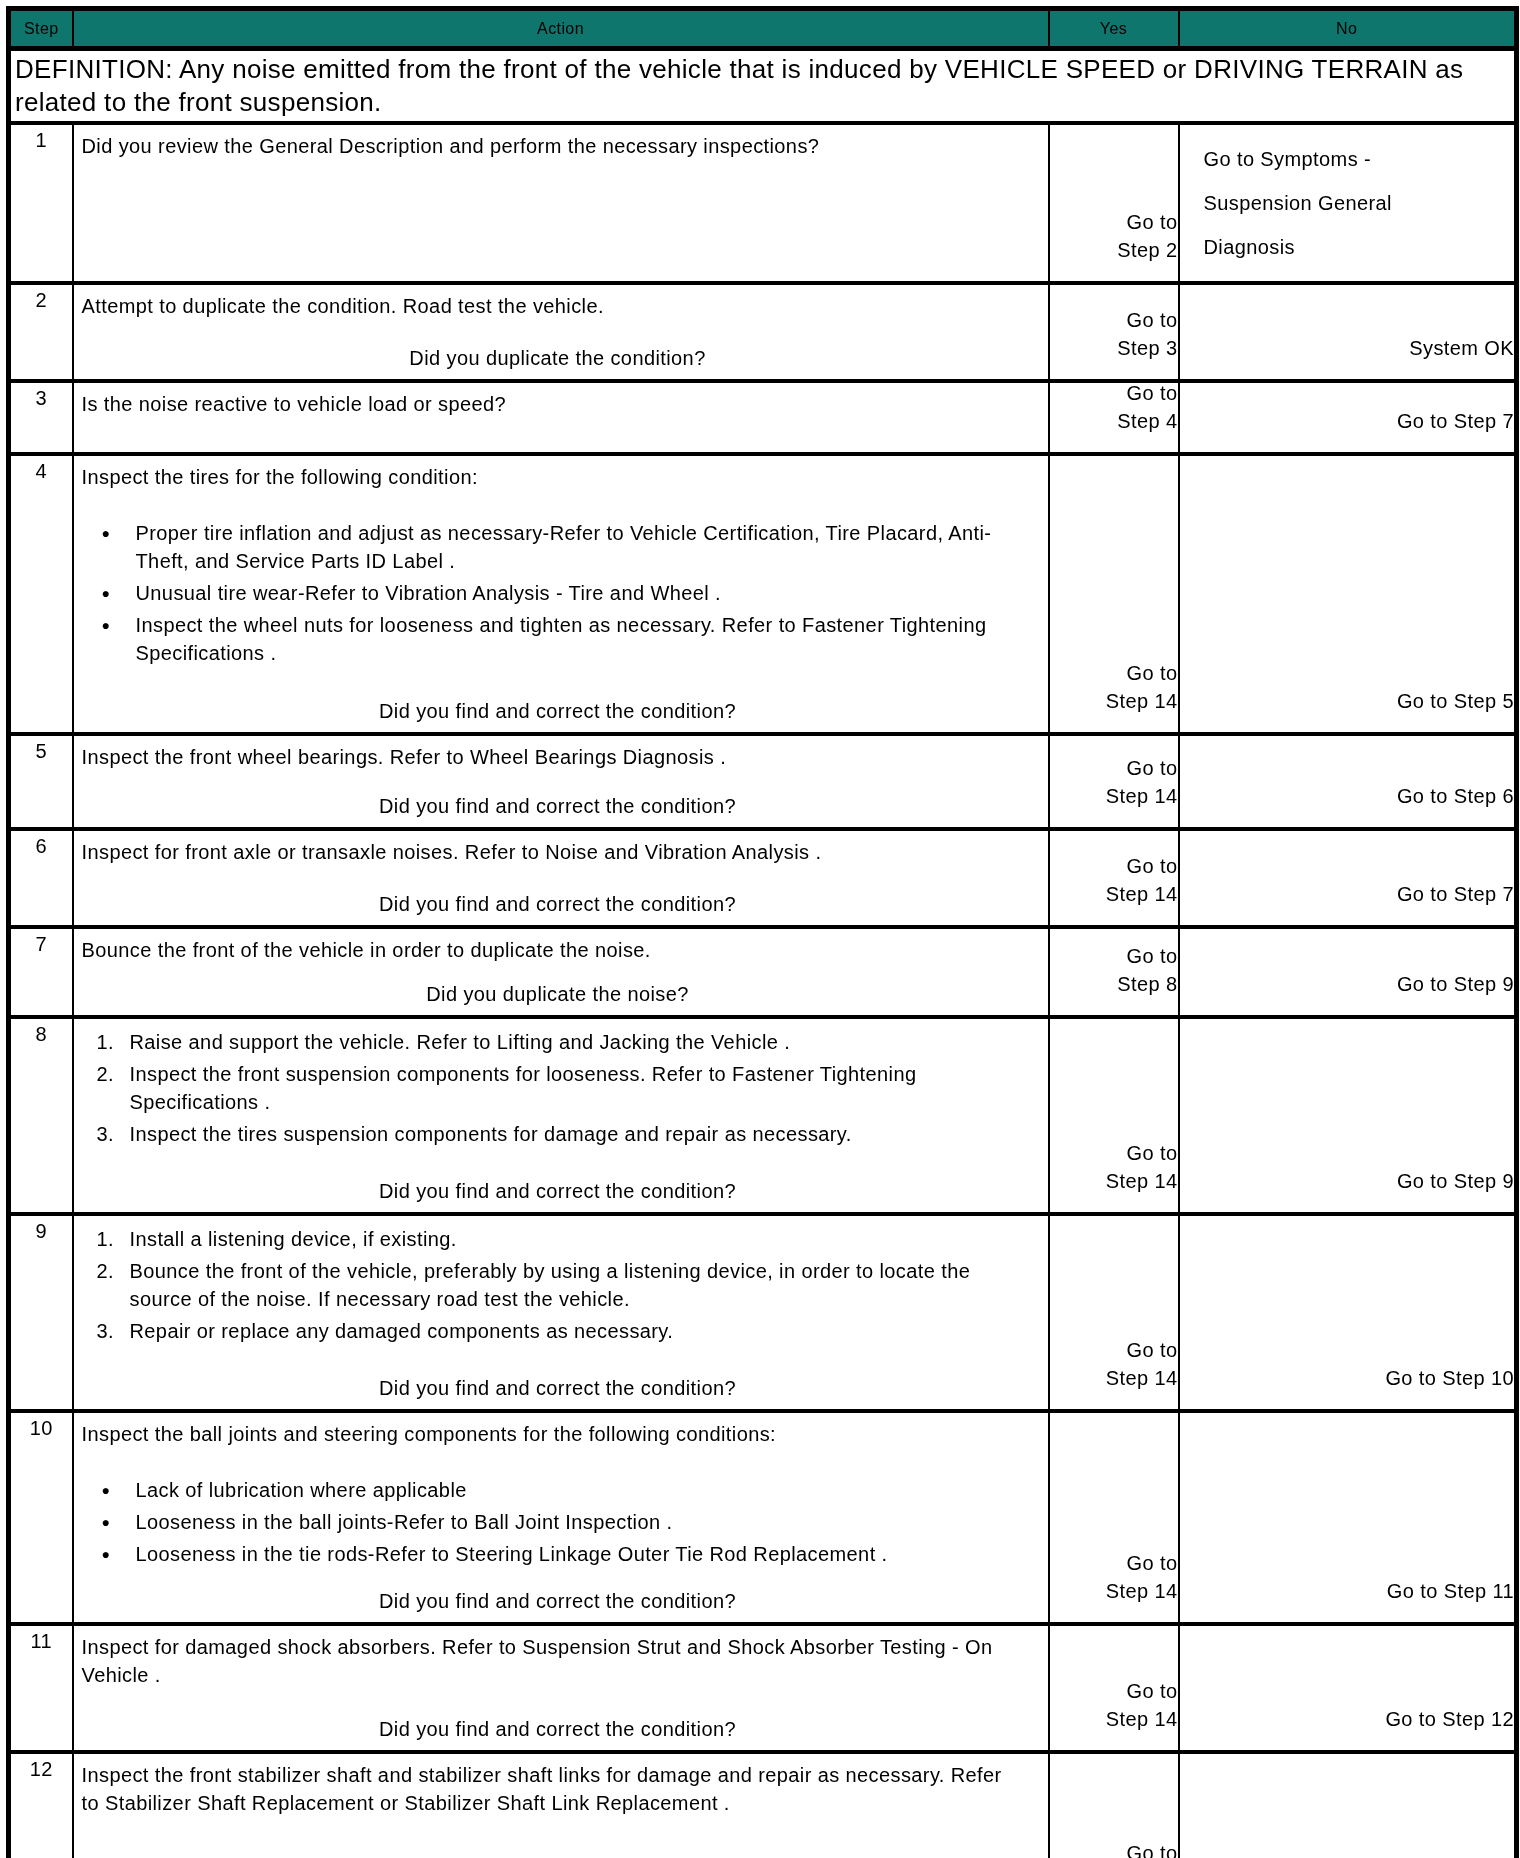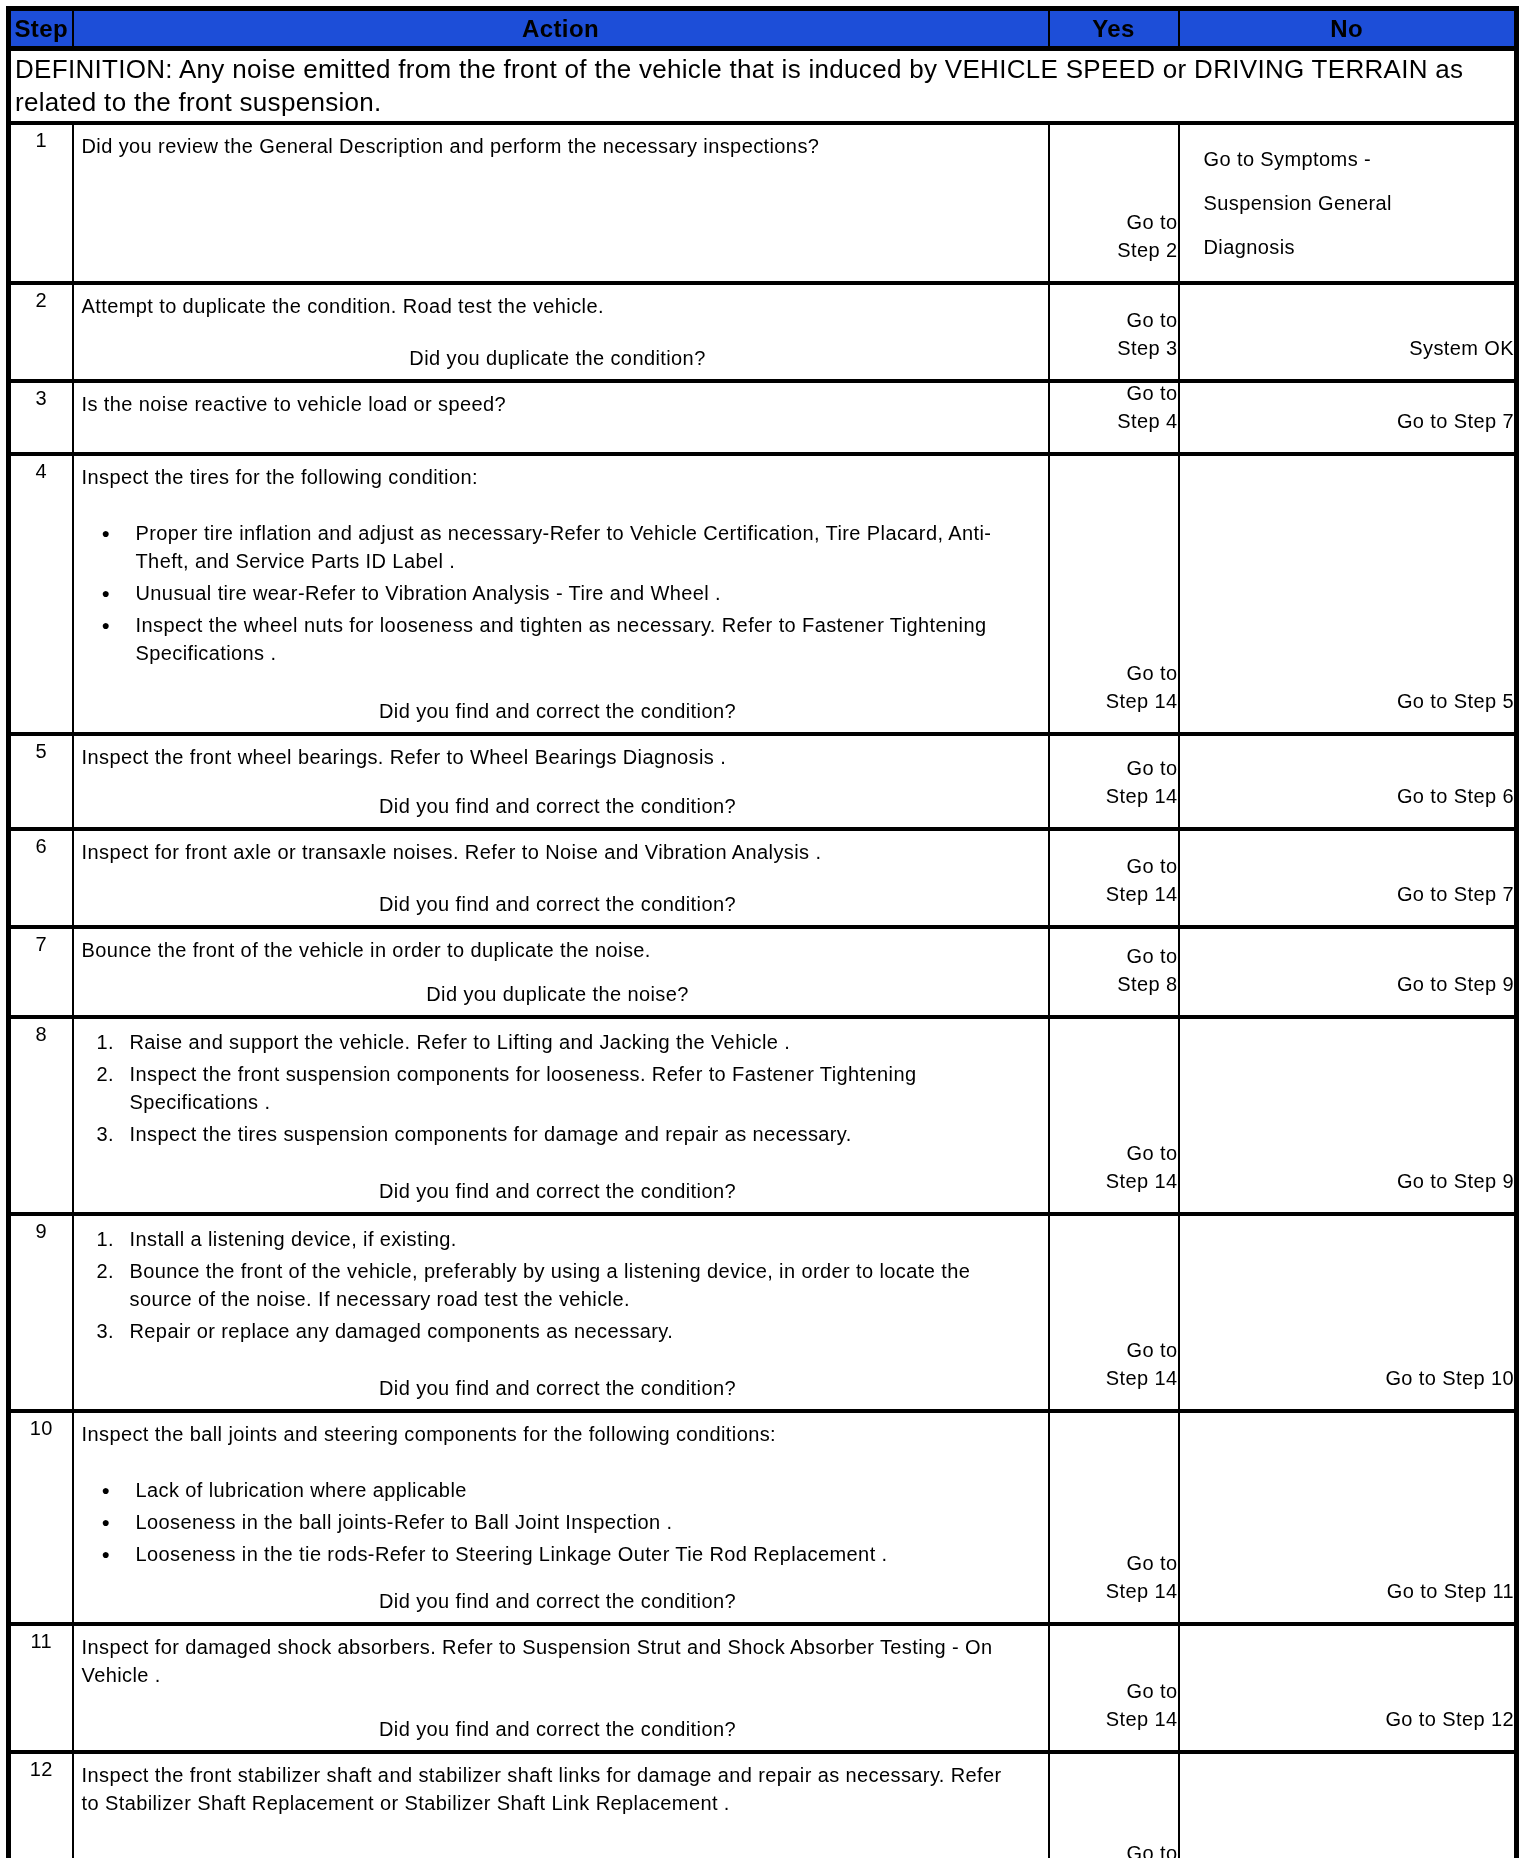--- a/index.html
+++ b/index.html
@@ -34,12 +34,12 @@
   thead th {
     border-top: 5px solid #000;
     border-bottom: 5px solid #000;
-    font-size: 24px;
-    font-weight: bold;
+    font-size: 16px;
+    font-weight: normal;
     letter-spacing: 0.4px;
     text-align: center;
     vertical-align: middle;
-    background: #1d4ed8;
+    background: #0f766e;
   }
 
   tr.def-row { height: 72px; }

